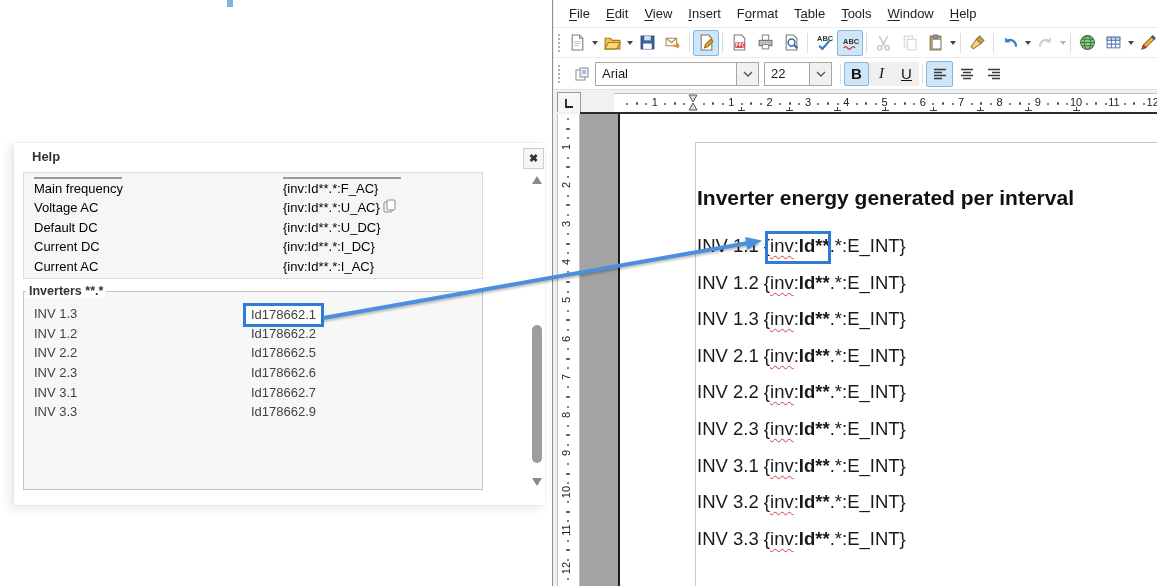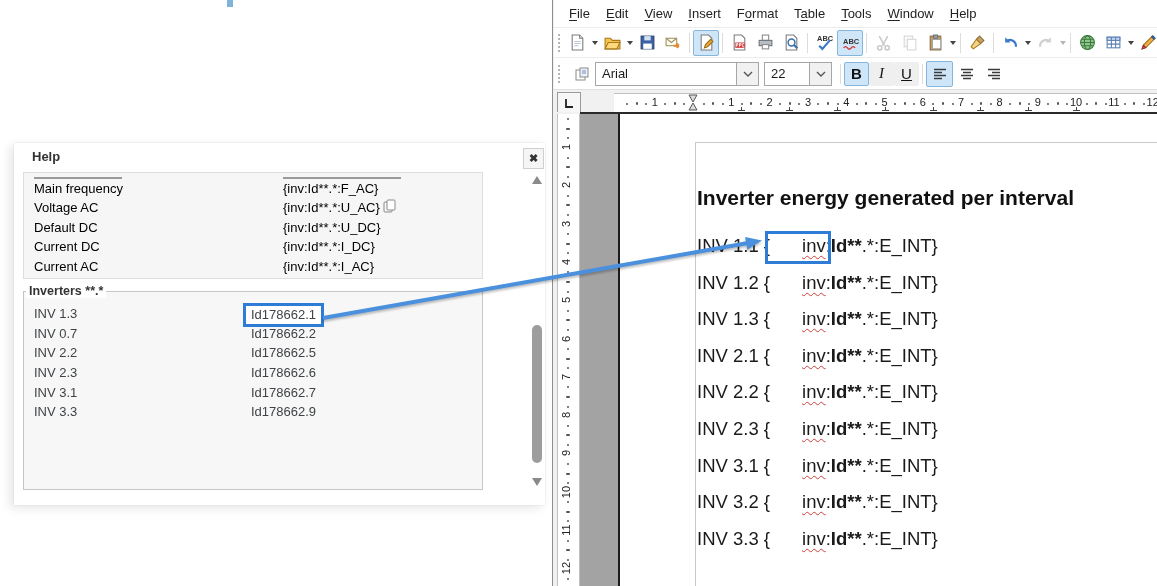--- a/index.html
+++ b/index.html
@@ -99,7 +99,7 @@
   #doc-heading{position:absolute;left:144px;top:66px;margin:0;font-size:21px;font-weight:bold;color:#111;white-space:nowrap;}
   #doc-lines{position:absolute;left:144px;top:116px;font-size:18.5px;color:#1a1a1a;line-height:36.6px;white-space:nowrap;}
   #doc-lines .misp{text-decoration-line:underline;text-decoration-style:wavy;text-decoration-color:#d03c3c;
-                   text-decoration-thickness:1px;text-underline-offset:3px;margin-left:32px;}
+                   text-decoration-thickness:1px;text-underline-offset:3px;}
   #doc-lines b{font-weight:bold;}
   svg{display:block;}
 </style>

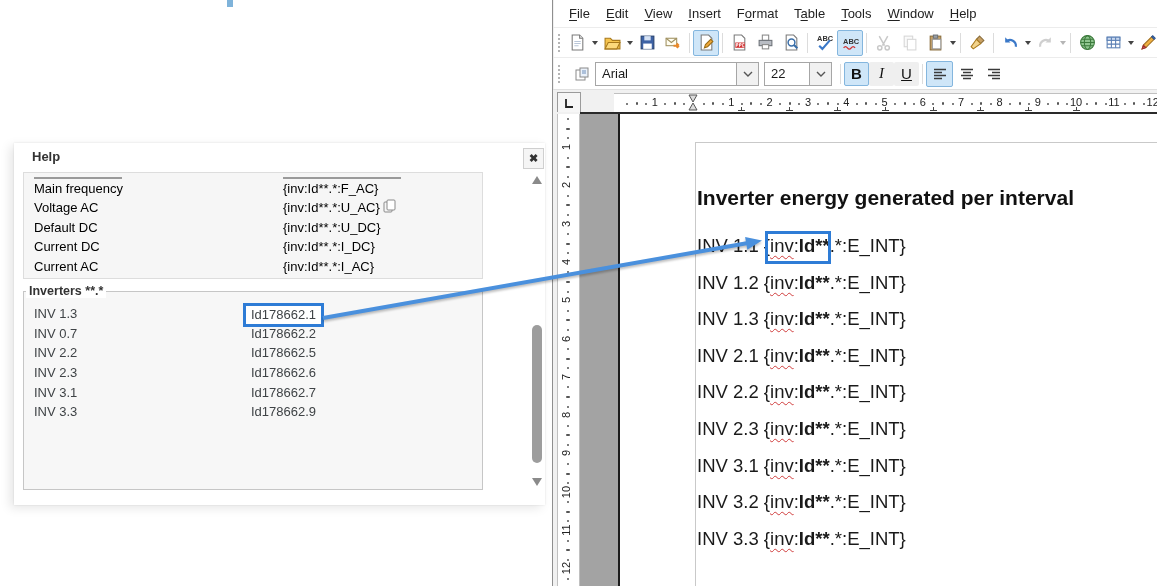--- a/index.html
+++ b/index.html
@@ -153,7 +153,7 @@
           <span class="val"><span class="hl-box">Id178662.1</span></span>
         </div>
         <div class="hp-row">
-          <span class="lbl">INV 0.7</span>
+          <span class="lbl">INV 1.2</span>
           <span class="val">Id178662.2</span>
         </div>
         <div class="hp-row">

